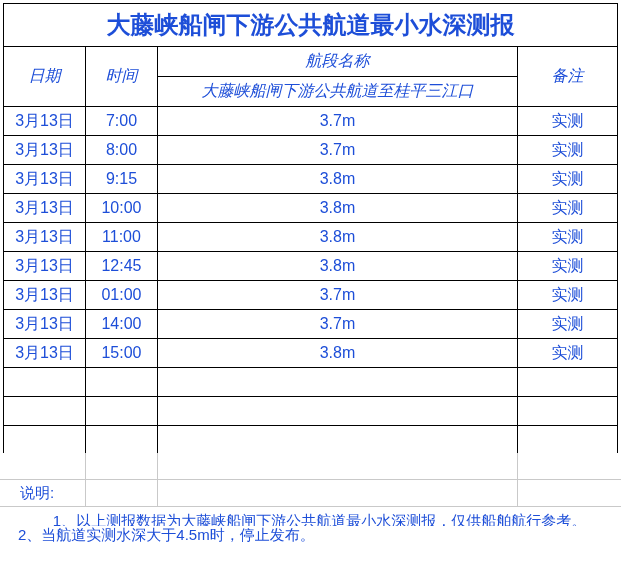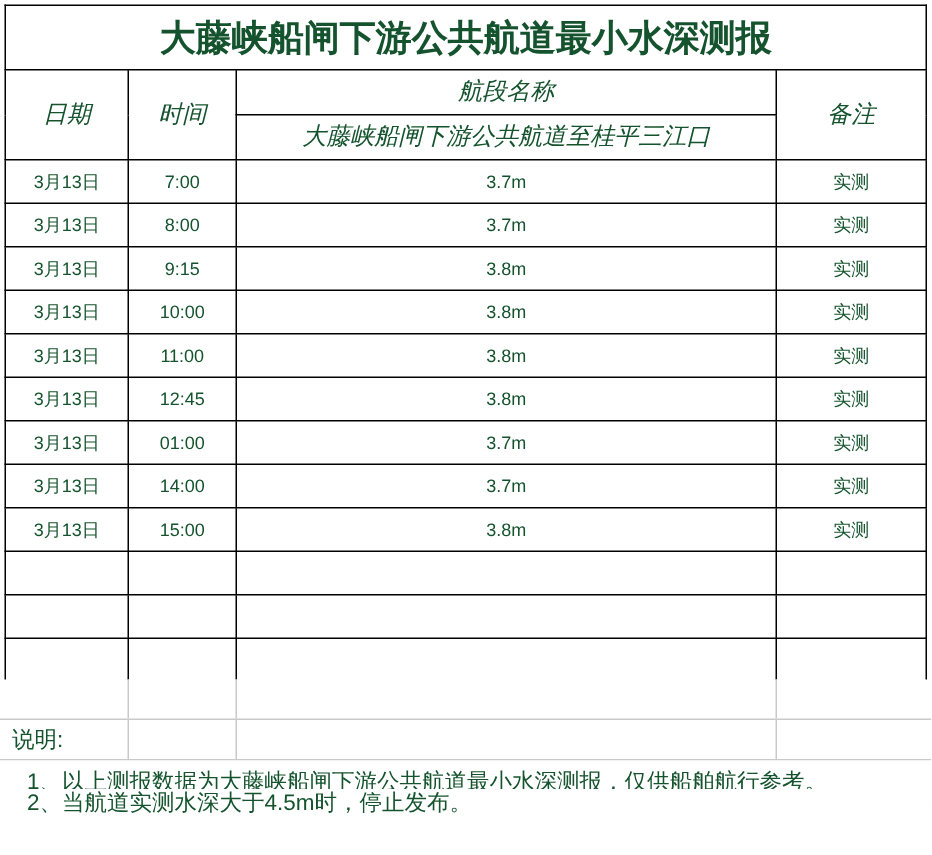--- a/index.html
+++ b/index.html
@@ -5,7 +5,7 @@
   html,body{margin:0;padding:0;background:#ffffff;}
   .page{
     position:relative;width:621px;height:570px;background:#ffffff;
-    font-family:"Liberation Sans","DejaVu Sans",sans-serif;color:#14532d;
+    font-family:"Liberation Sans","DejaVu Sans",sans-serif;color:#1d4ed8;
     overflow:hidden;
   }
   table.main{

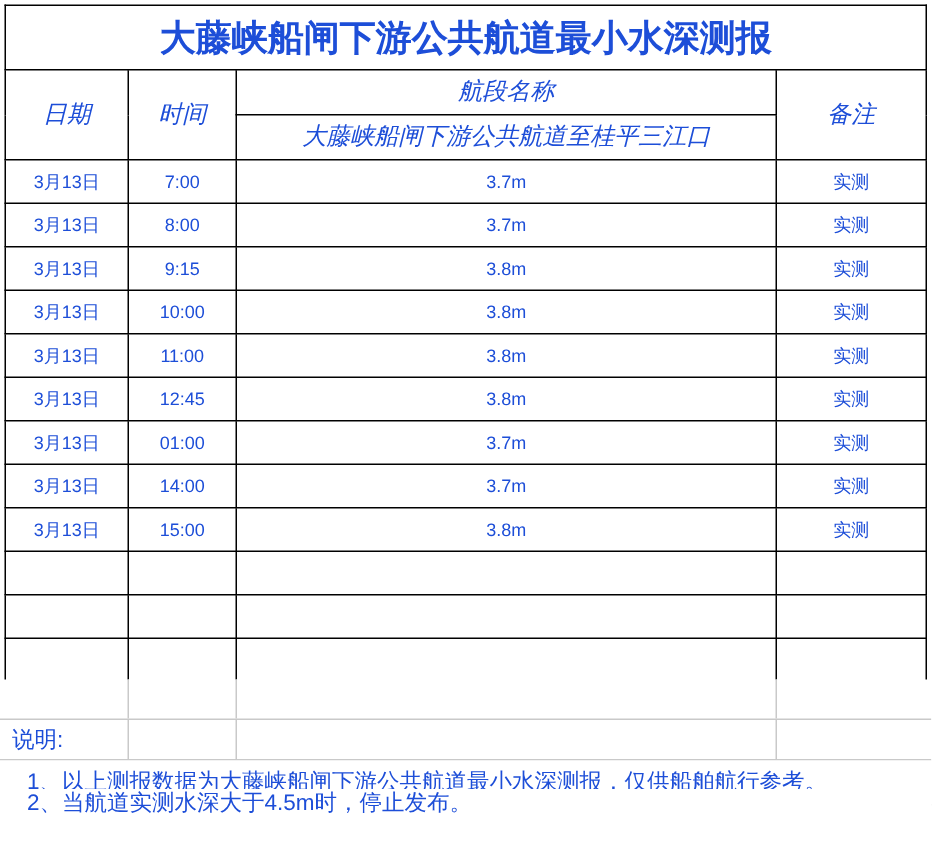--- a/index.html
+++ b/index.html
@@ -18,7 +18,7 @@
   }
   td.title-cell{height:42px;font-size:24px;font-weight:bold;}
   td.hdr{height:29px;font-size:16px;font-style:italic;}
-  tr.data-row td{height:28px;font-size:12px;}
+  tr.data-row td{height:28px;font-size:16px;}
   tr.empty-row td{height:28px;}
   .grid-row{
     position:absolute;left:0;width:621px;box-sizing:border-box;

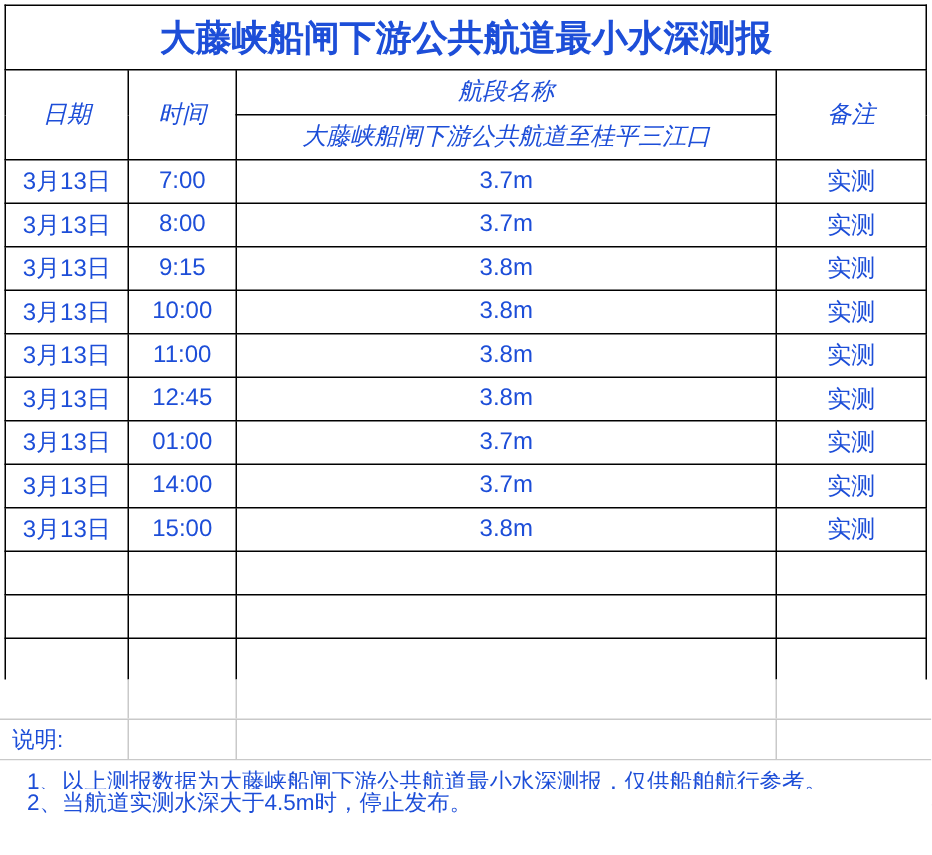--- a/index.html
+++ b/index.html
@@ -27,7 +27,7 @@
   .grid-row .vline{position:absolute;top:0;bottom:0;width:1px;background:#c9c9c9;}
   .vl-1{left:85px;}.vl-2{left:157px;}.vl-3{left:517px;}
   .row-blank{top:453px;height:27px;}
-  .row-label{top:480px;height:27px;font-size:15px;display:flex;align-items:center;padding-left:8px;}
+  .row-label{top:480px;height:27px;font-size:15px;display:flex;align-items:center;padding-left:20px;}
   .row-note1{top:507px;height:30px;font-size:15px;display:flex;align-items:center;padding-left:18px;}
   .row-note2{top:526px;height:33px;font-size:15px;display:flex;align-items:flex-start;padding-left:18px;border-bottom:none;}
 </style>

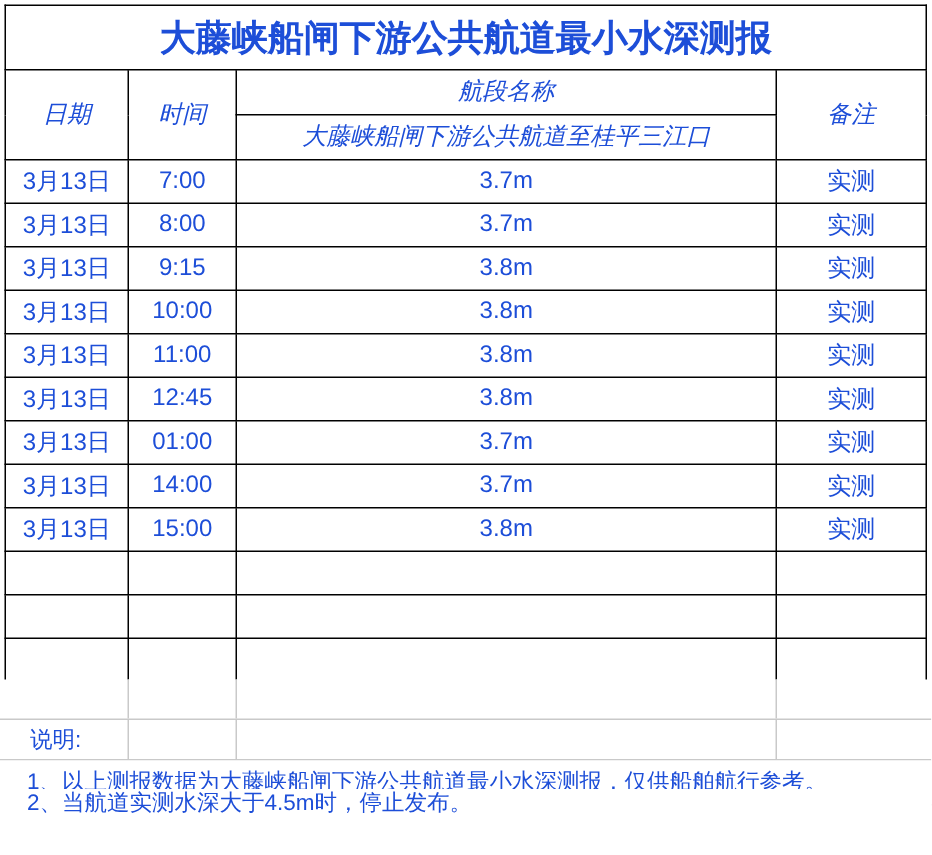--- a/index.html
+++ b/index.html
@@ -28,7 +28,7 @@
   .vl-1{left:85px;}.vl-2{left:157px;}.vl-3{left:517px;}
   .row-blank{top:453px;height:27px;}
   .row-label{top:480px;height:27px;font-size:15px;display:flex;align-items:center;padding-left:20px;}
-  .row-note1{top:507px;height:30px;font-size:15px;display:flex;align-items:center;padding-left:18px;}
+  .row-note1{top:507px;height:30px;font-size:15px;display:flex;align-items:center;padding-left:18px;justify-content:center;}
   .row-note2{top:526px;height:33px;font-size:15px;display:flex;align-items:flex-start;padding-left:18px;border-bottom:none;}
 </style>
 </head>

